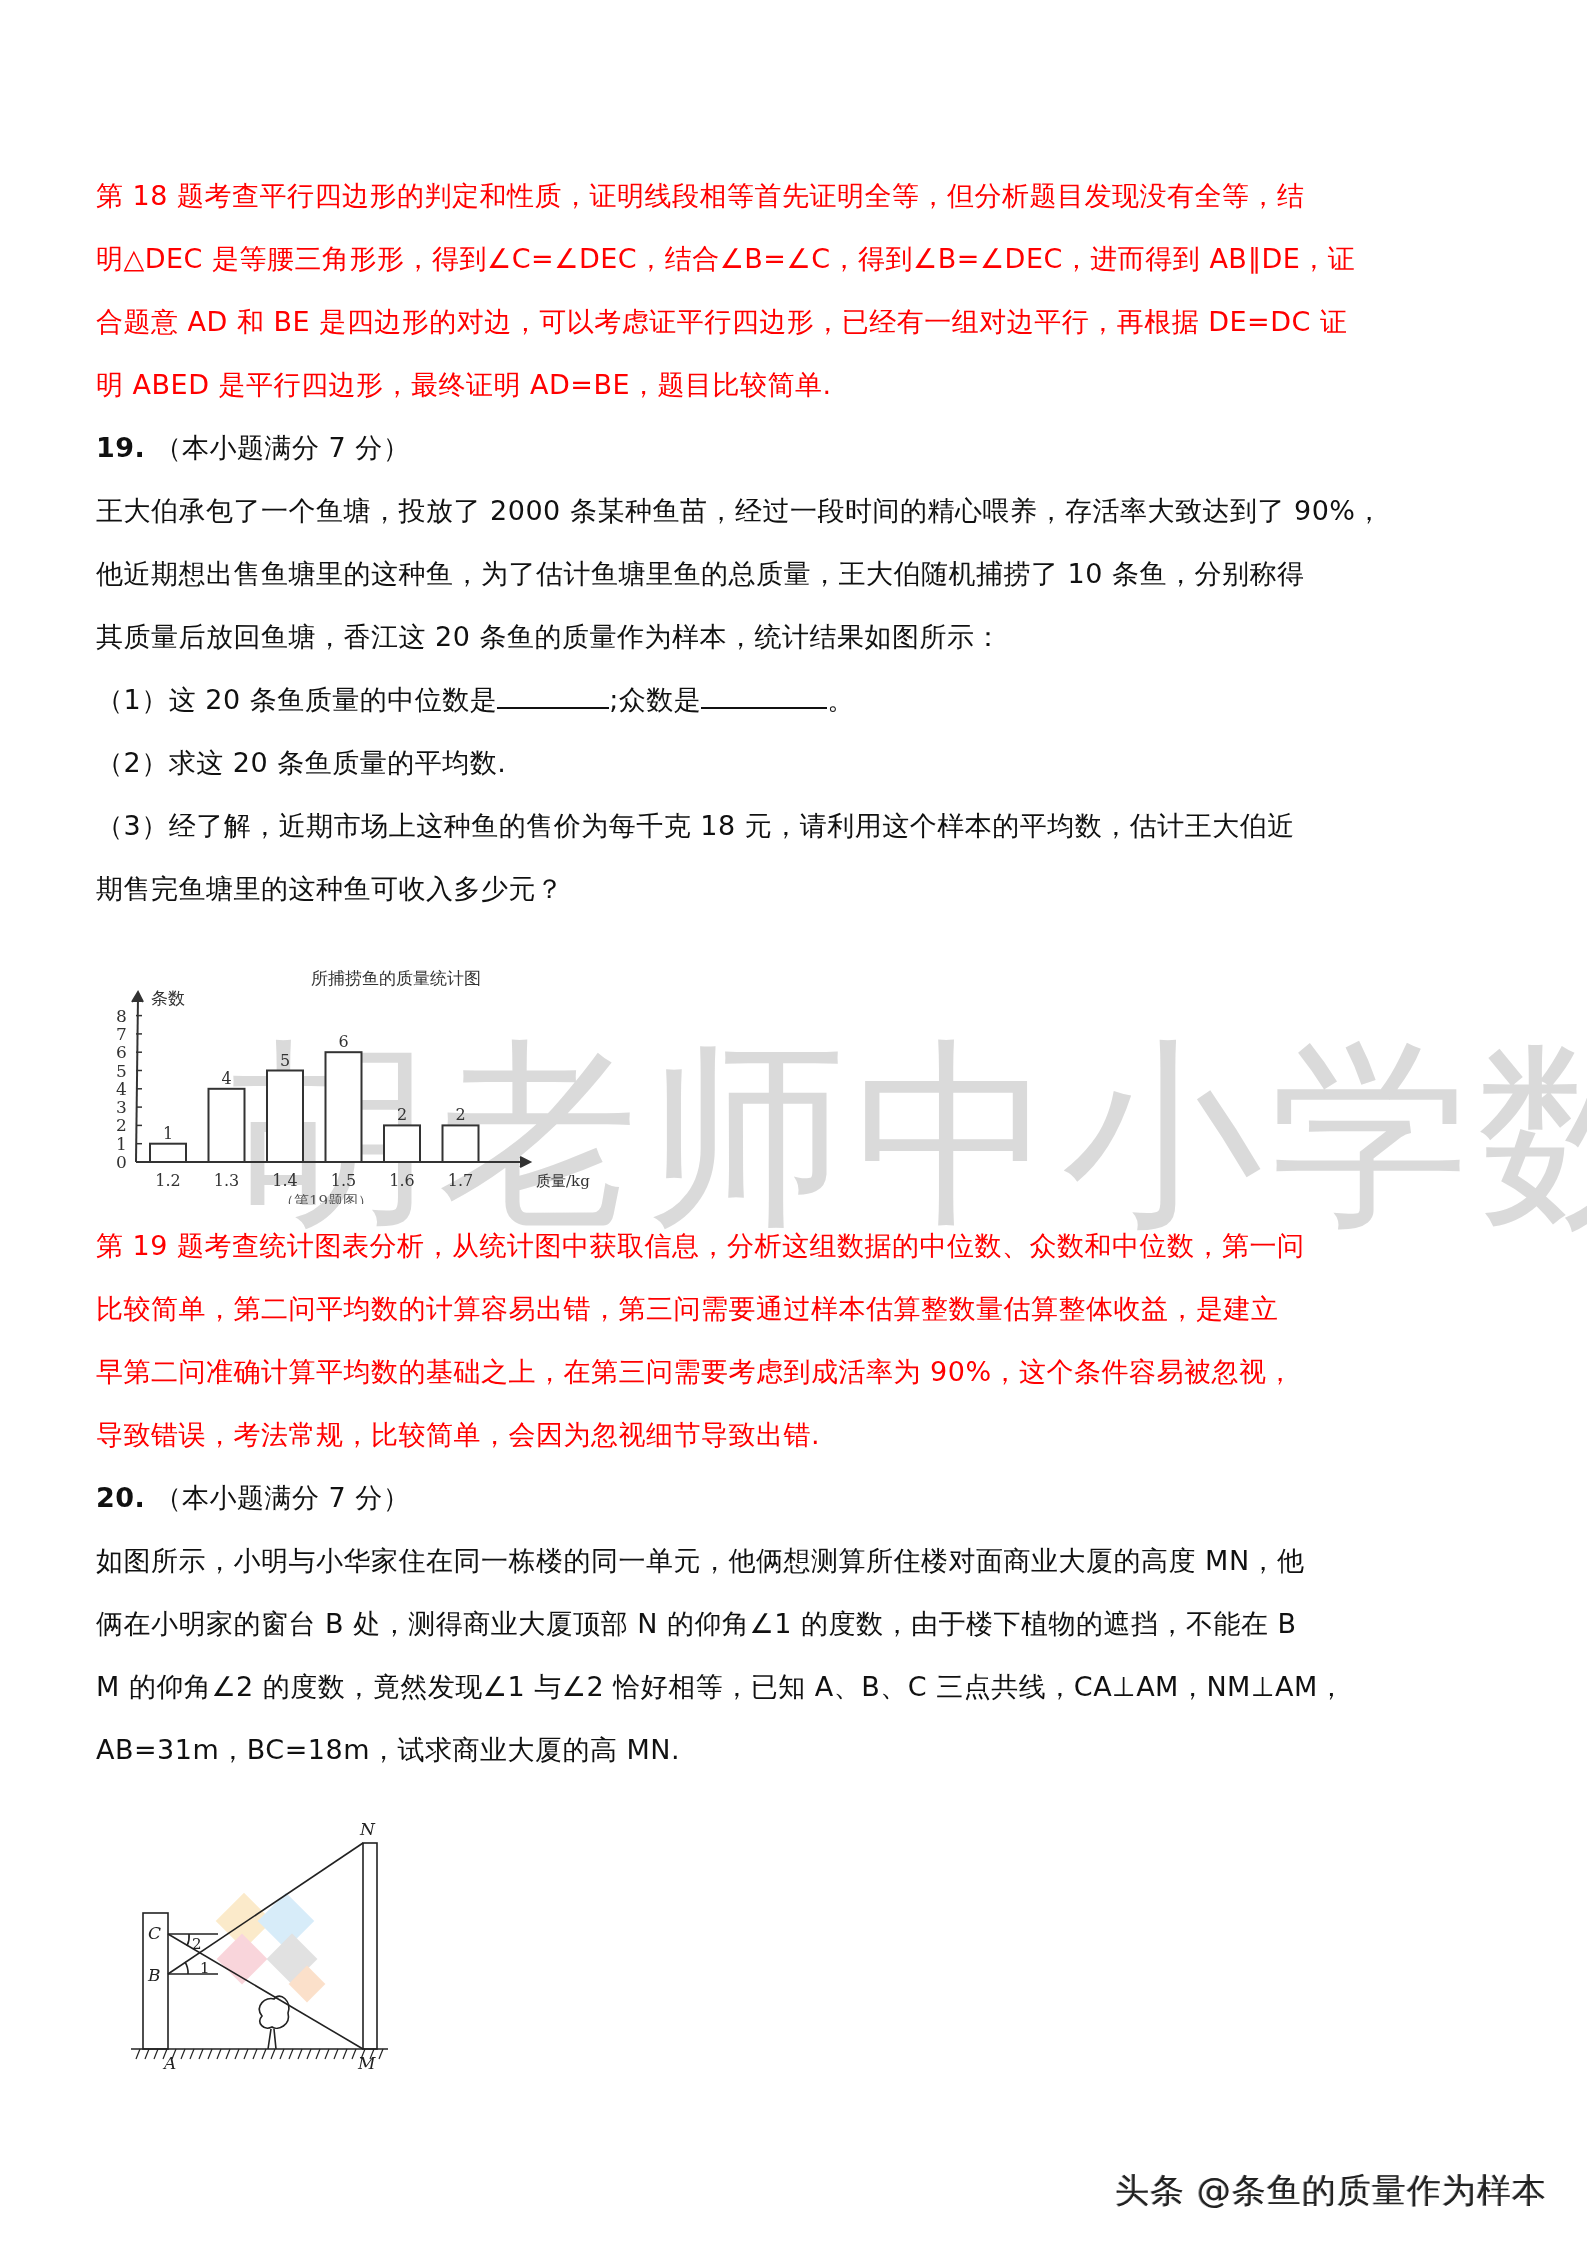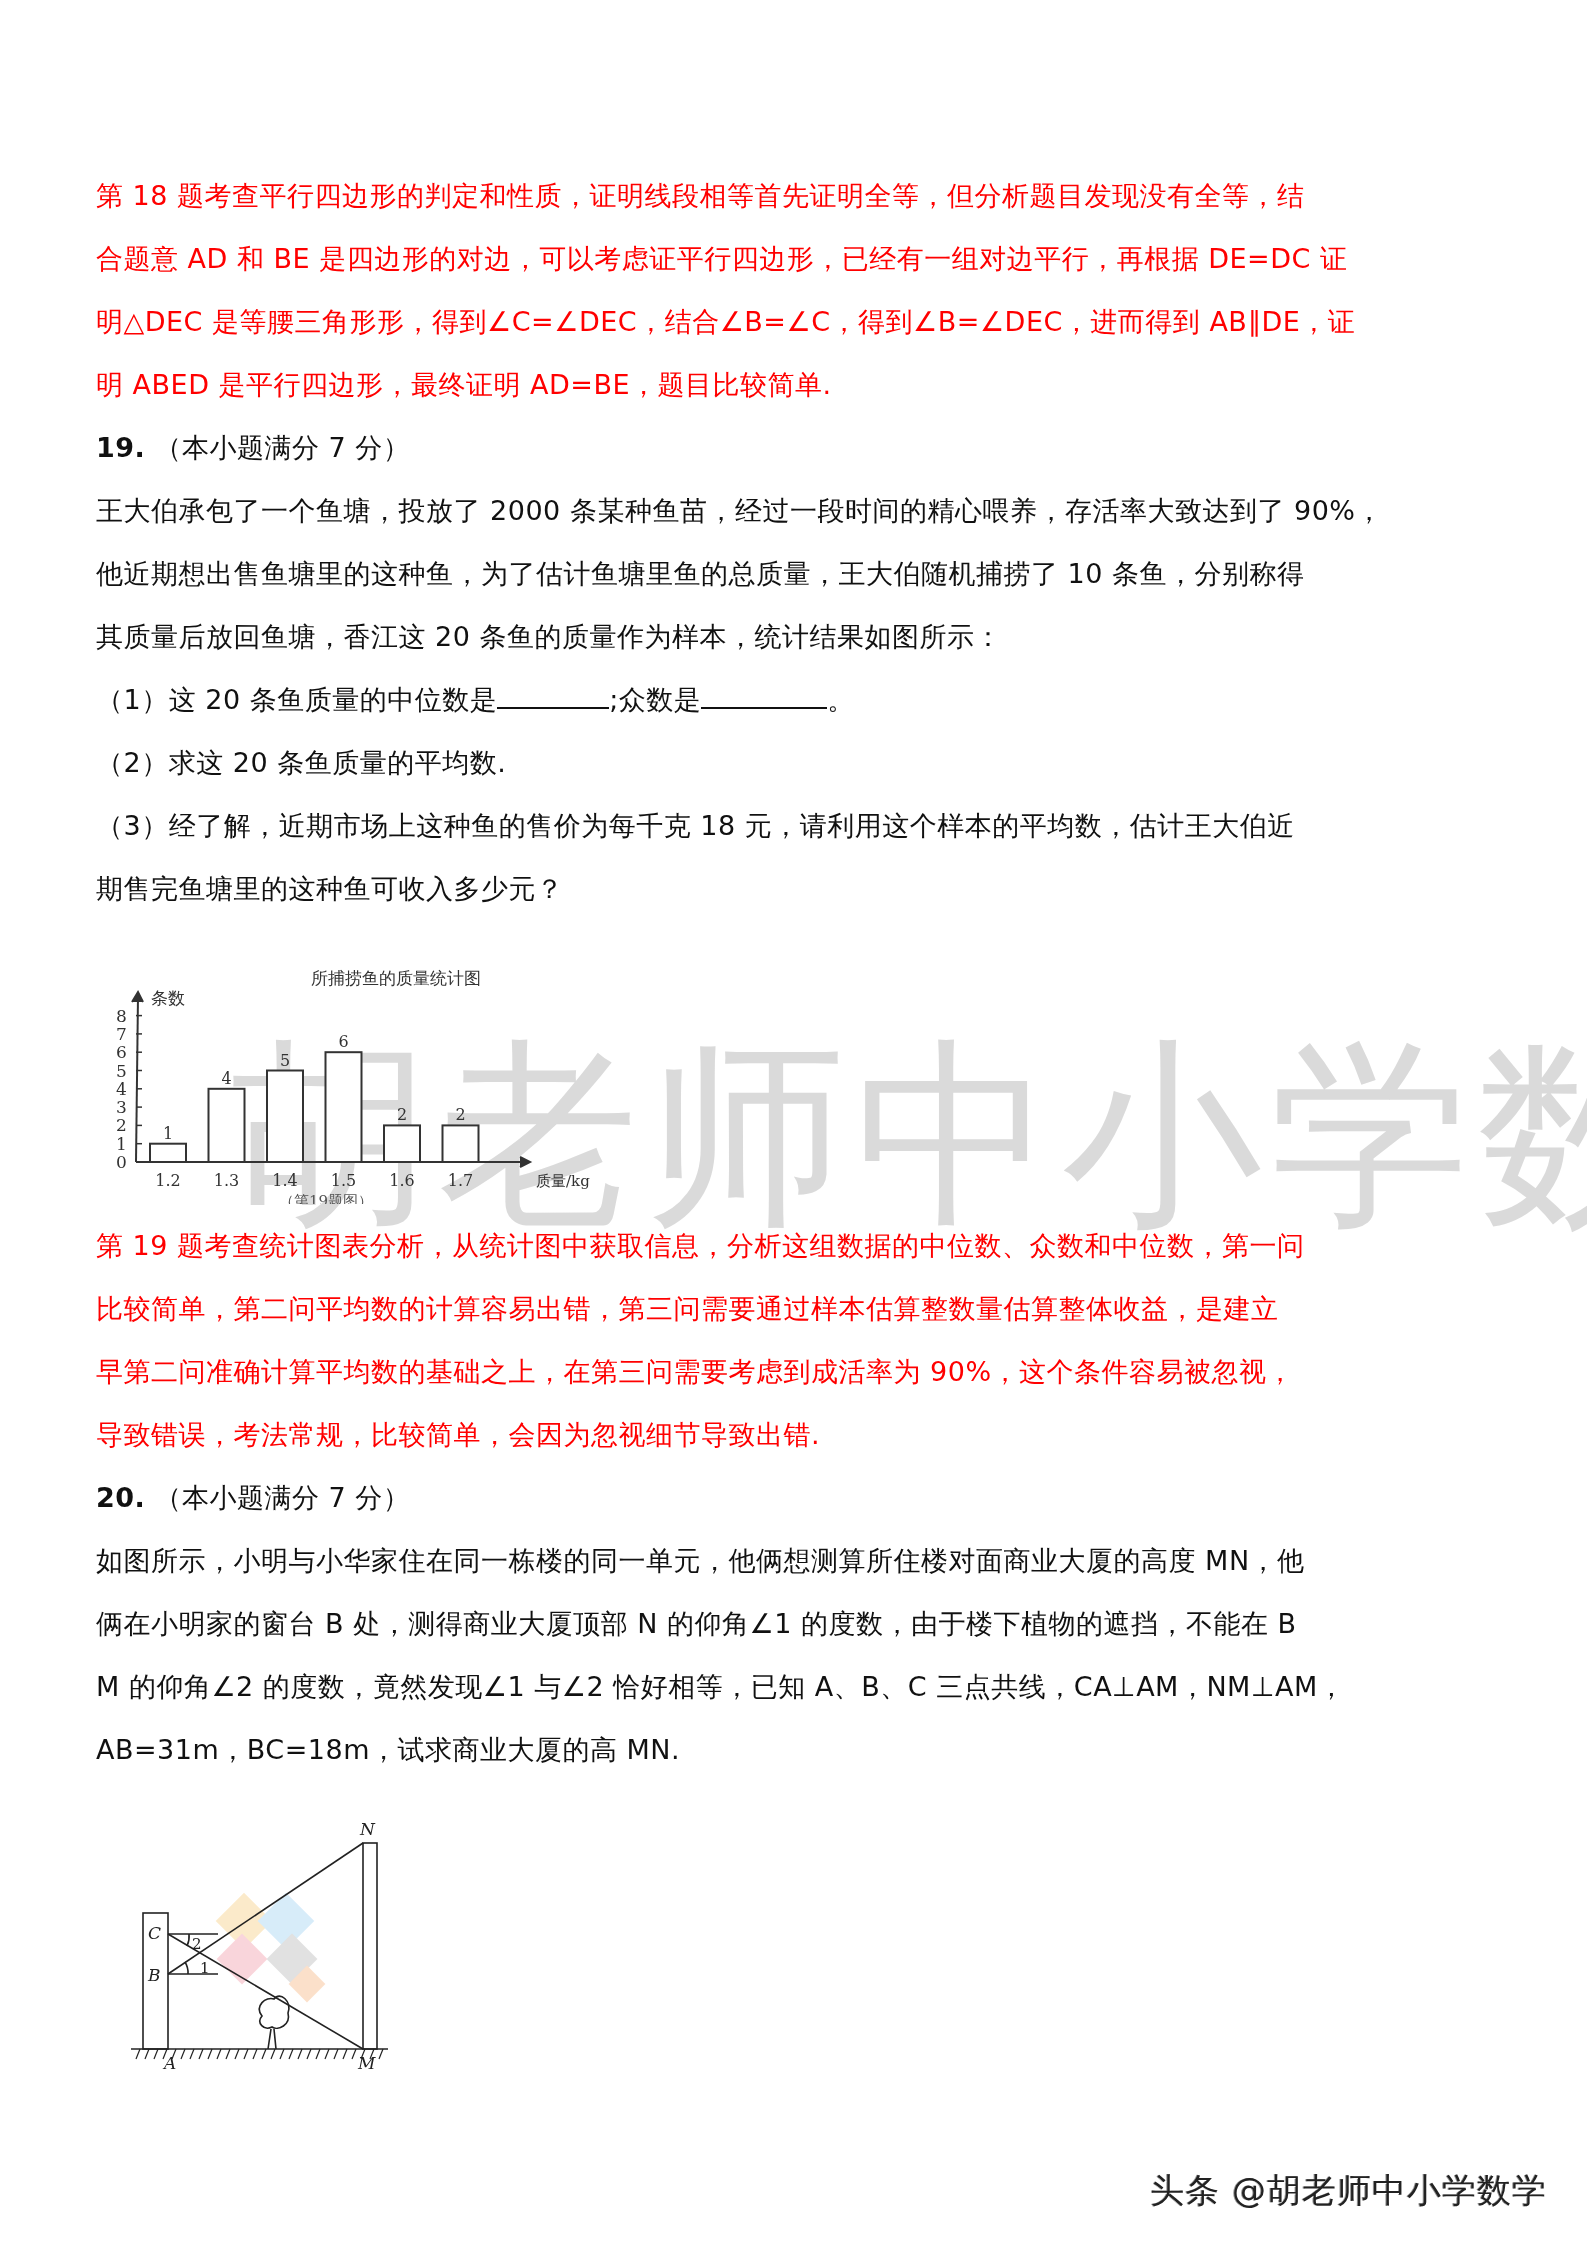--- a/index.html
+++ b/index.html
@@ -46,8 +46,8 @@
 
   <section>
     <p class="para red">第 18 题考查平行四边形的判定和性质，证明线段相等首先证明全等，但分析题目发现没有全等，结</p>
+    <p class="para red">明△DEC 是等腰三角形形，得到∠C=∠DEC，结合∠B=∠C，得到∠B=∠DEC，进而得到 AB∥DE，证</p>
     <p class="para red">合题意 AD 和 BE 是四边形的对边，可以考虑证平行四边形，已经有一组对边平行，再根据 DE=DC 证</p>
-    <p class="para red">明△DEC 是等腰三角形形，得到∠C=∠DEC，结合∠B=∠C，得到∠B=∠DEC，进而得到 AB∥DE，证</p>
     <p class="para red">明 ABED 是平行四边形，最终证明 AD=BE，题目比较简单.</p>
   </section>
 

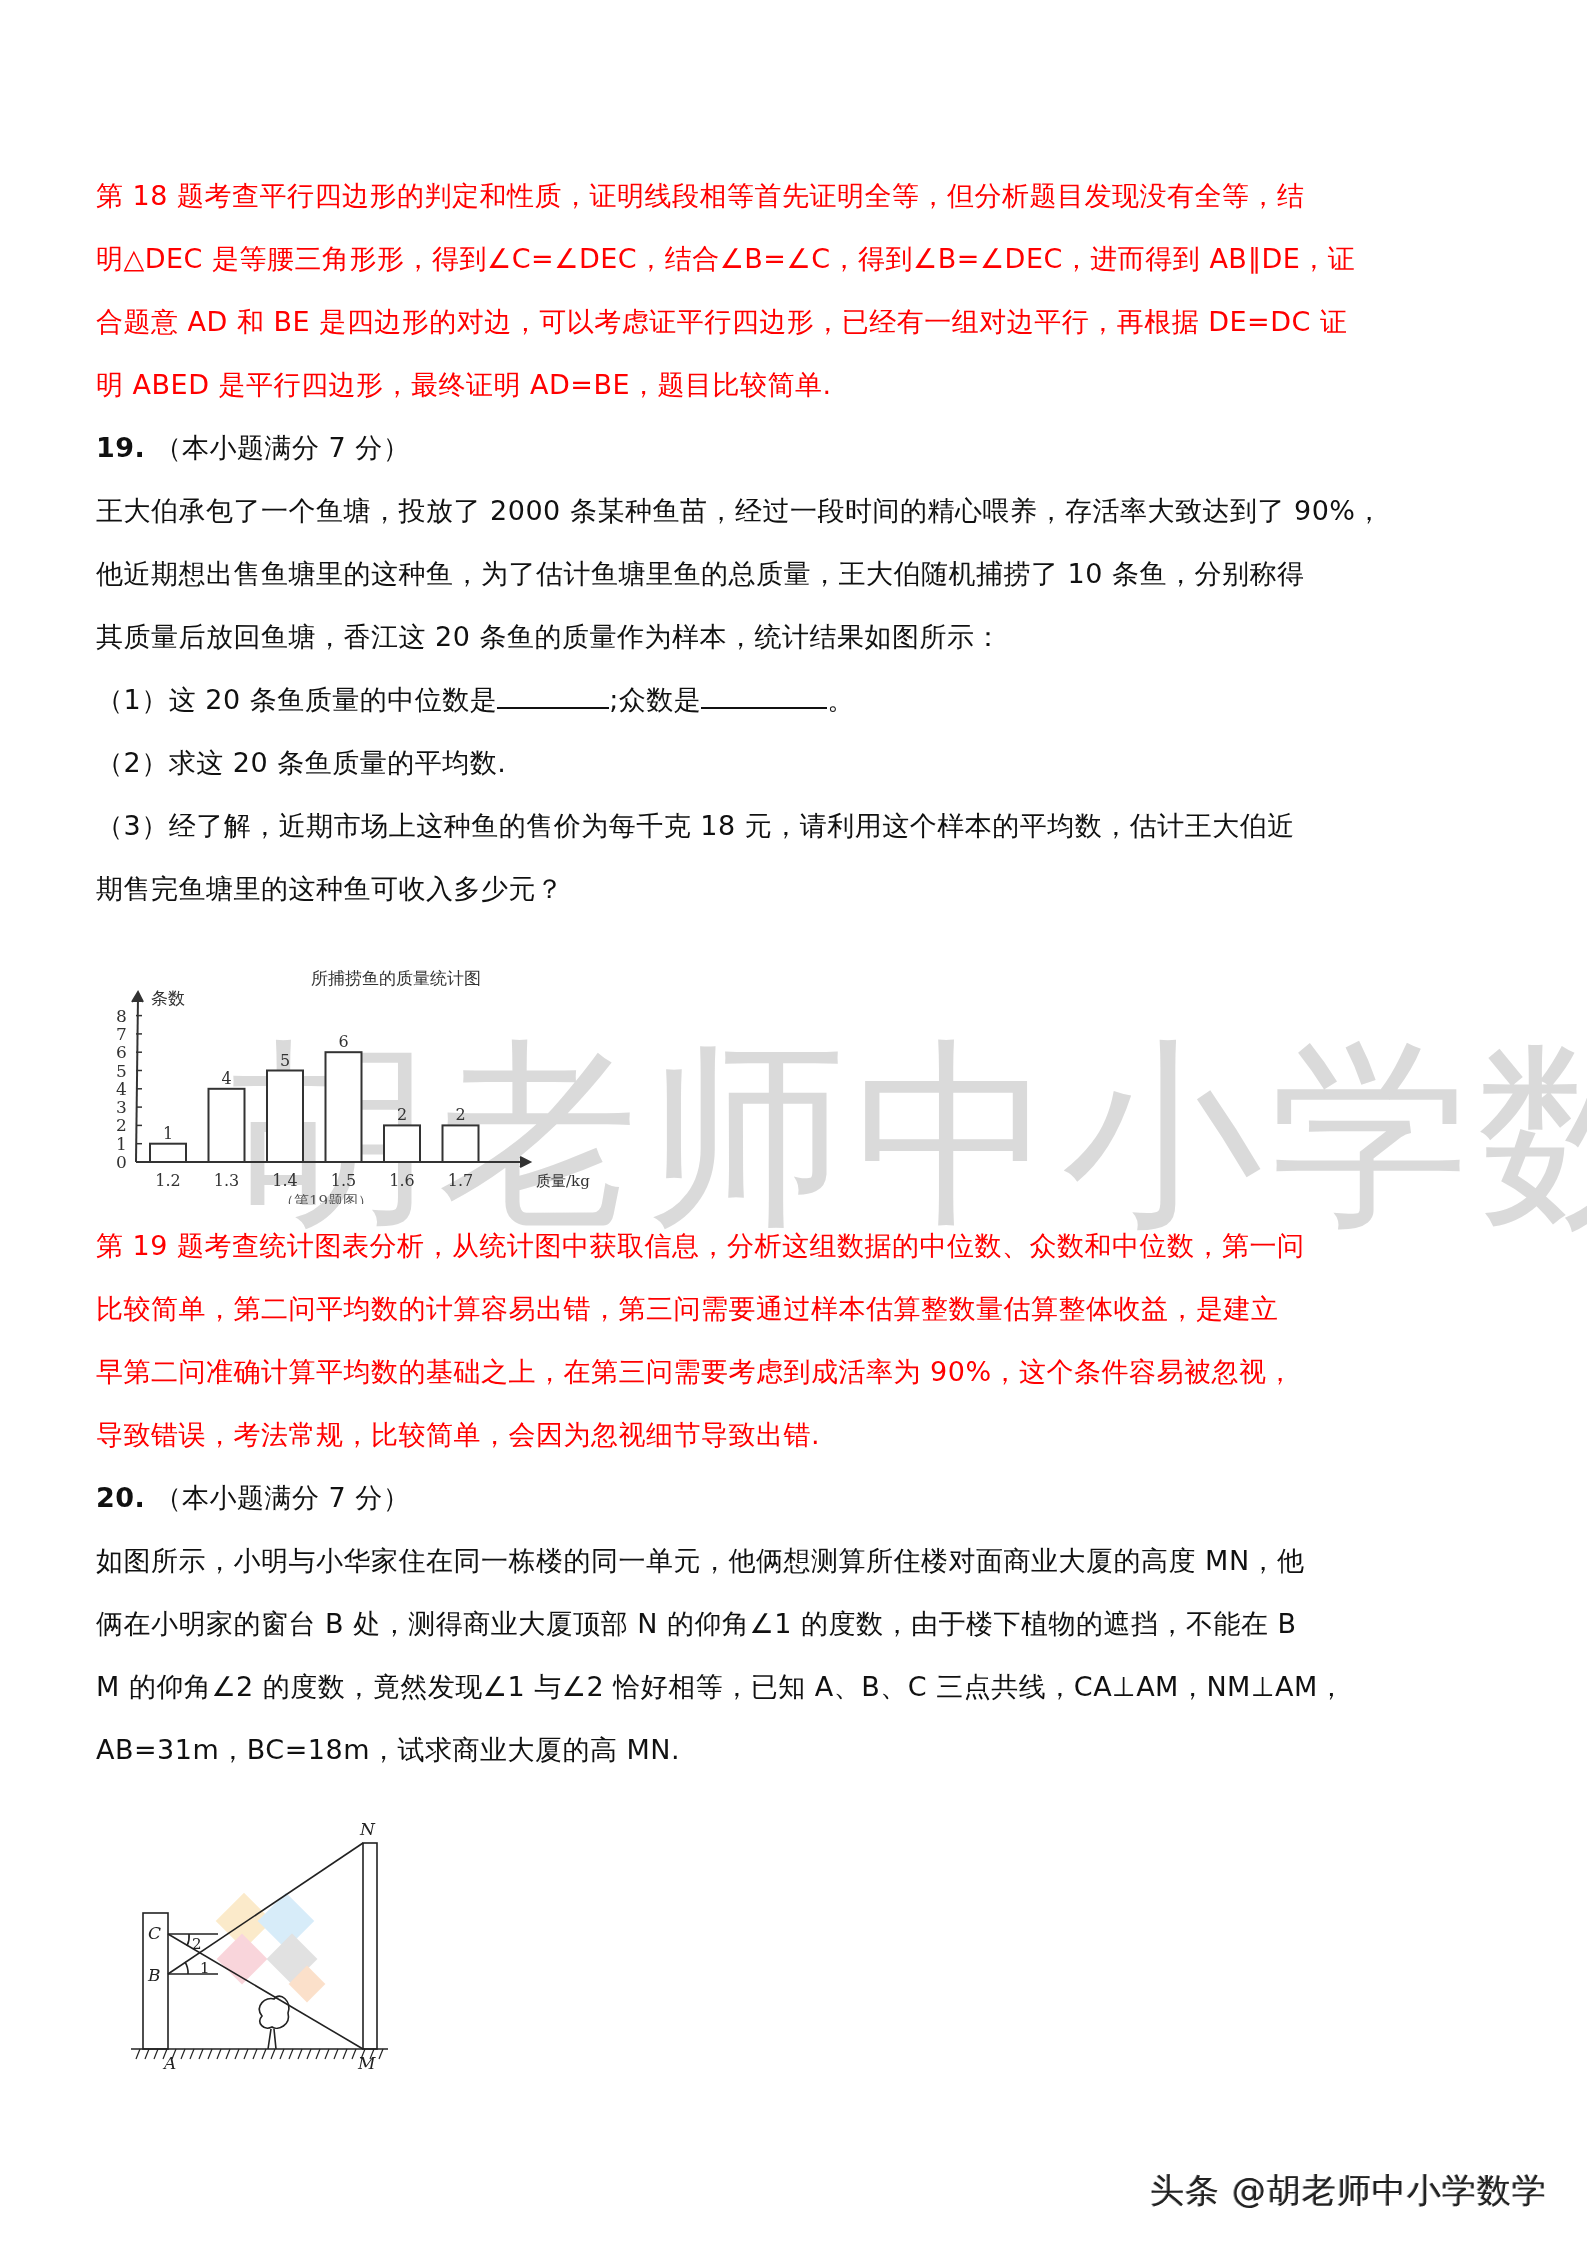--- a/index.html
+++ b/index.html
@@ -218,6 +218,6 @@
   </section>
 </div>
 
-<div class="footer">头条 @胡老师中小学数学</div>
+<div class="footer">头条 @条鱼的质量作为样本</div>
 
 </body></html>

